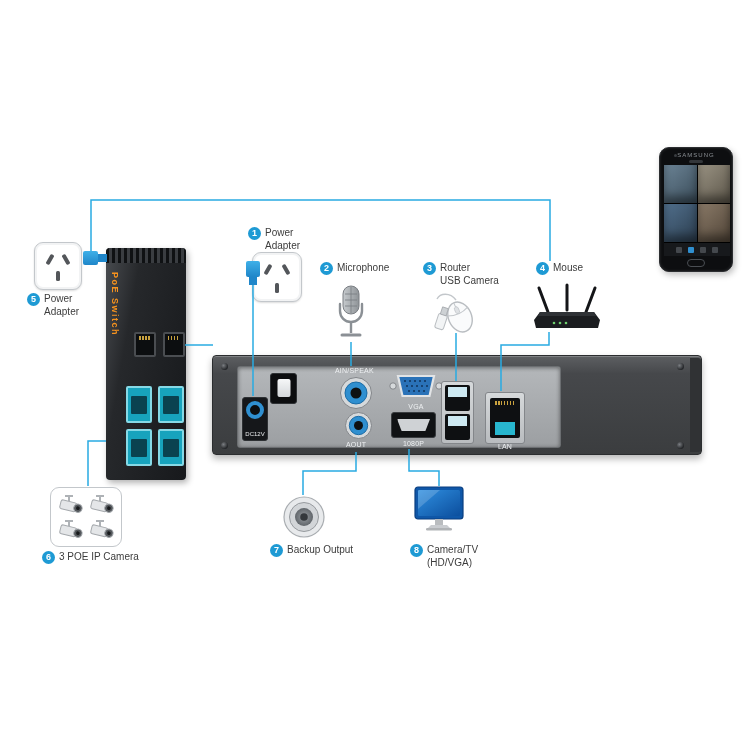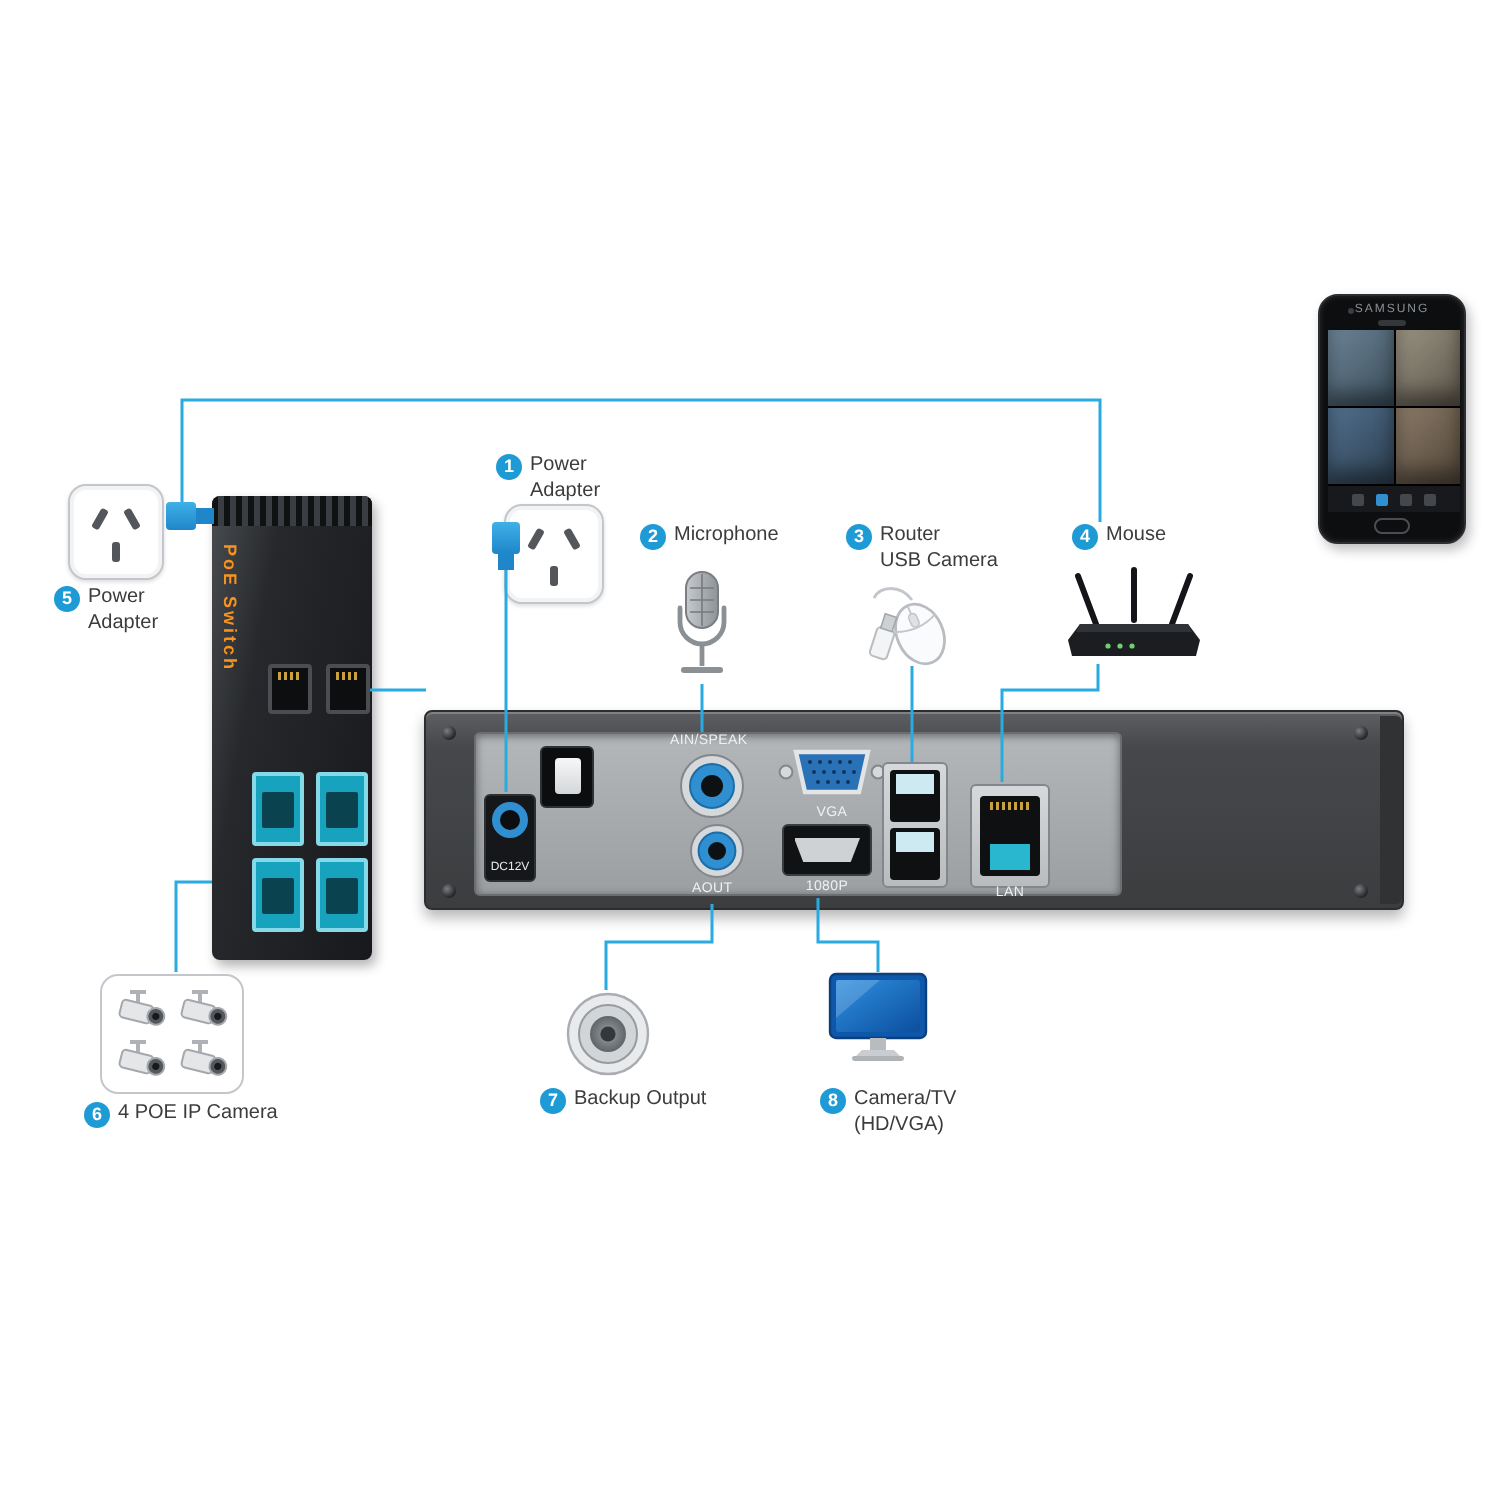--- a/index.html
+++ b/index.html
@@ -373,7 +373,7 @@
 
   <div class="callout" style="left:42px;top:551px">
     <span class="badge">6</span>
-    <span>4 POE IP Camera</span>
+    <span>3 POE IP Camera</span>
   </div>
 
   <div class="callout" style="left:270px;top:544px">

